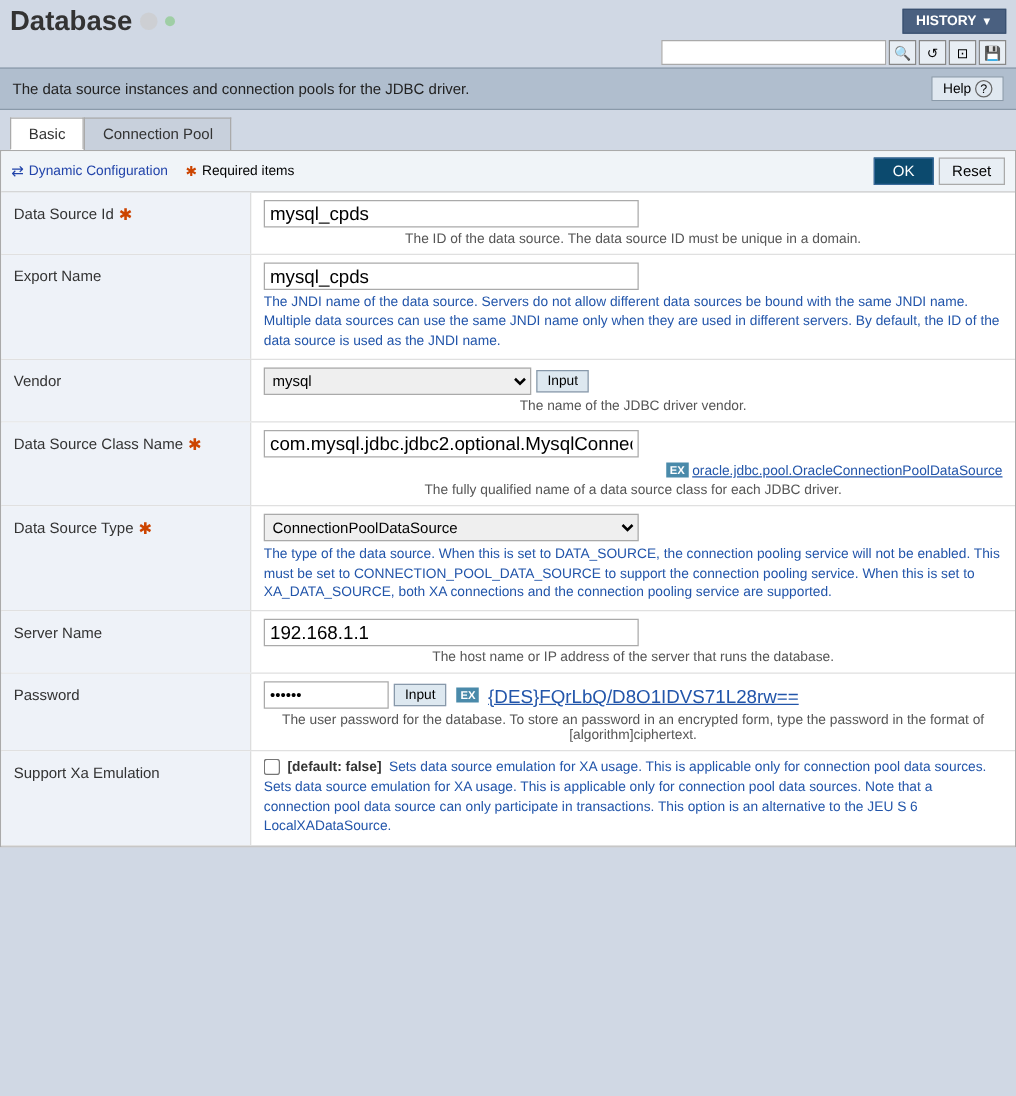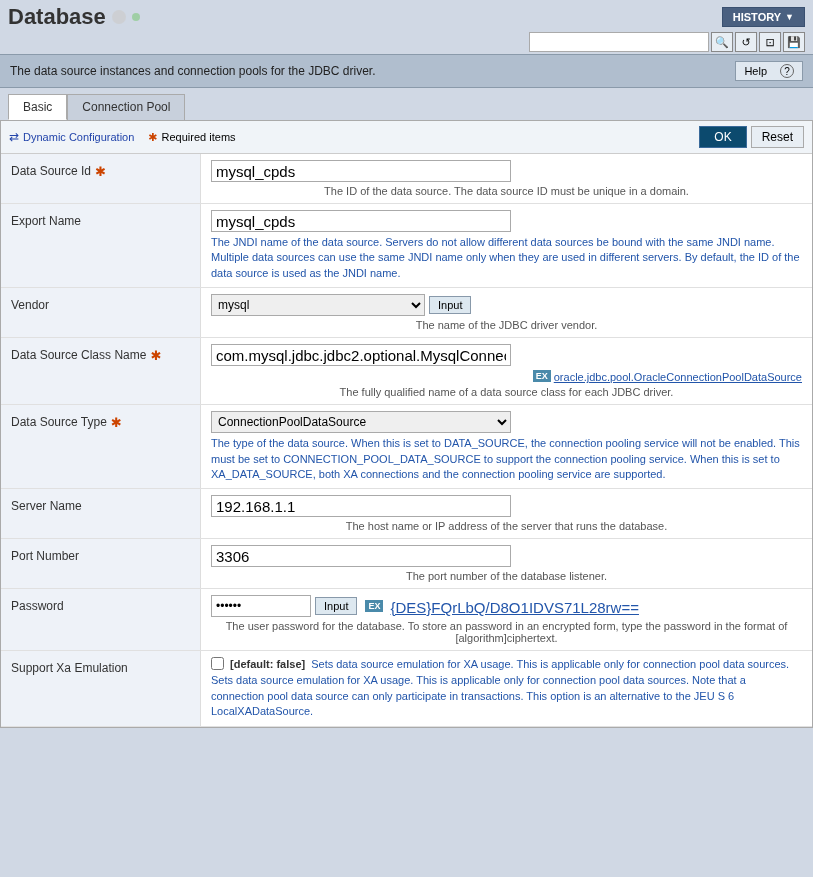--- a/index.html
+++ b/index.html
@@ -19,7 +19,7 @@
 
     .info-bar { background: #b0bece; border-top: 1px solid #8a9aaa; border-bottom: 1px solid #8a9aaa; padding: 6px 10px; display: flex; justify-content: space-between; align-items: center; }
     .info-text { color: #222; font-size: 12px; }
-    .help-btn { background: #e0e8f0; border: 1px solid #8a9aaa; padding: 2px 8px; font-size: 11px; cursor: pointer; display: flex; align-items: center; gap: 13px; }
+    .help-btn { background: #e0e8f0; border: 1px solid #8a9aaa; padding: 2px 8px; font-size: 11px; cursor: pointer; display: flex; align-items: center; gap: 3px; }
 
     .tabs-container { background: #d0d8e4; padding: 6px 8px 0 8px; display: flex; gap: 0; }
     .tab { padding: 5px 14px; border: 1px solid #aaa; background: #c8d0dc; cursor: pointer; font-size: 12px; color: #333; border-bottom: none; }

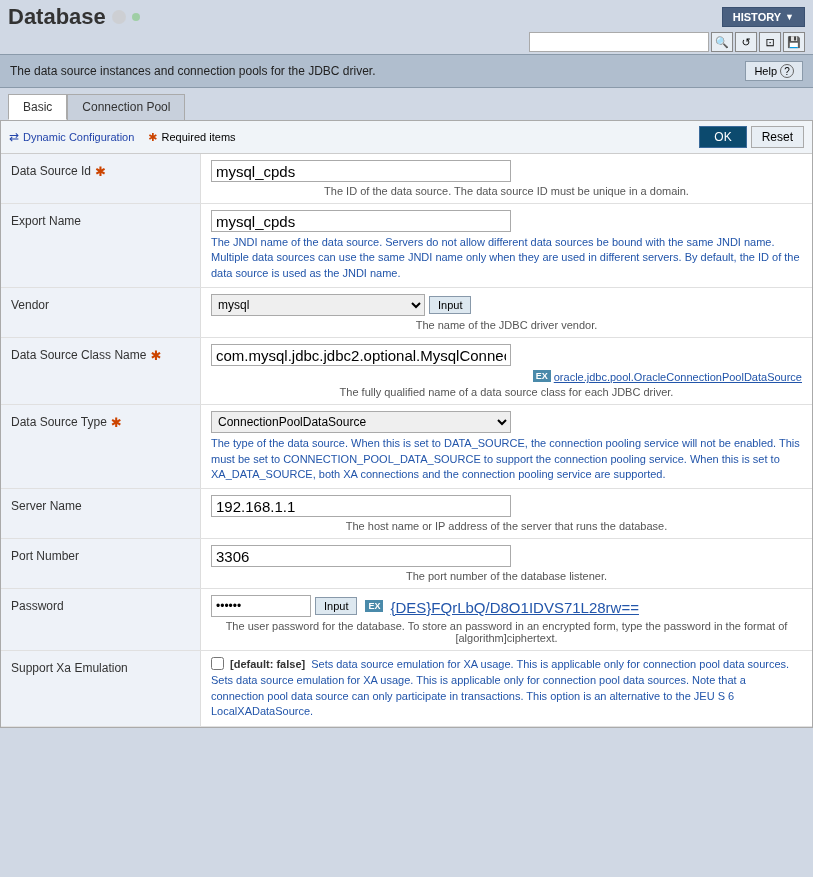--- a/index.html
+++ b/index.html
@@ -198,15 +198,6 @@
     </div>
   </div>
 
-  <div class="form-row">
-    <div class="form-label">
-      <span>Port Number</span>
-    </div>
-    <div class="form-content">
-      <input class="form-input" type="text" value="3306" style="">
-      <div class="form-desc-gray">The port number of the database listener.</div>
-    </div>
-  </div>
 
 
 

